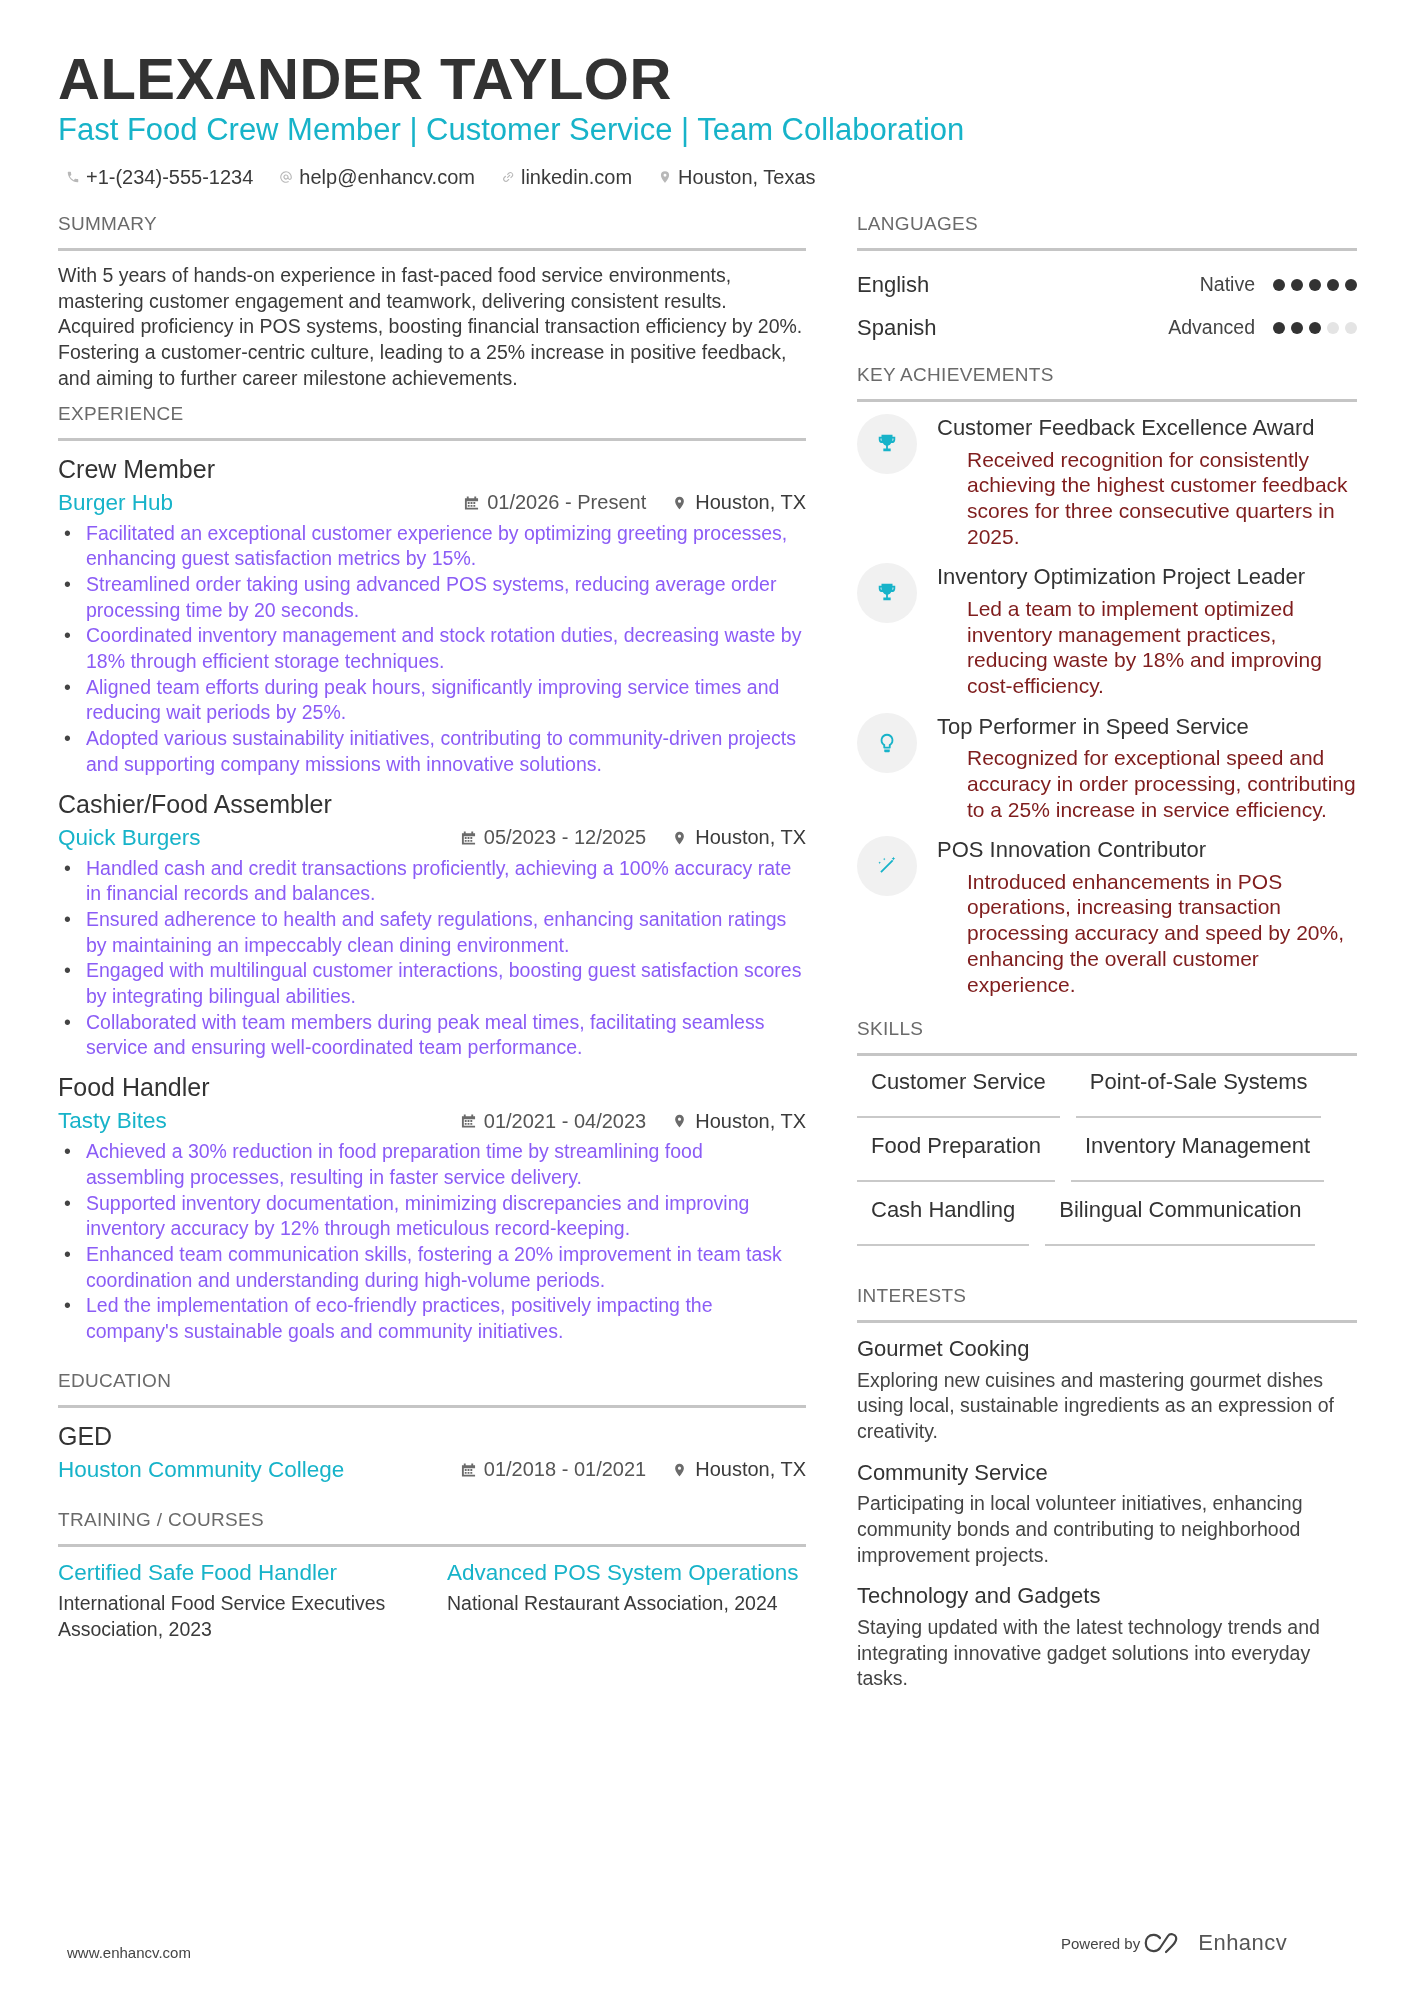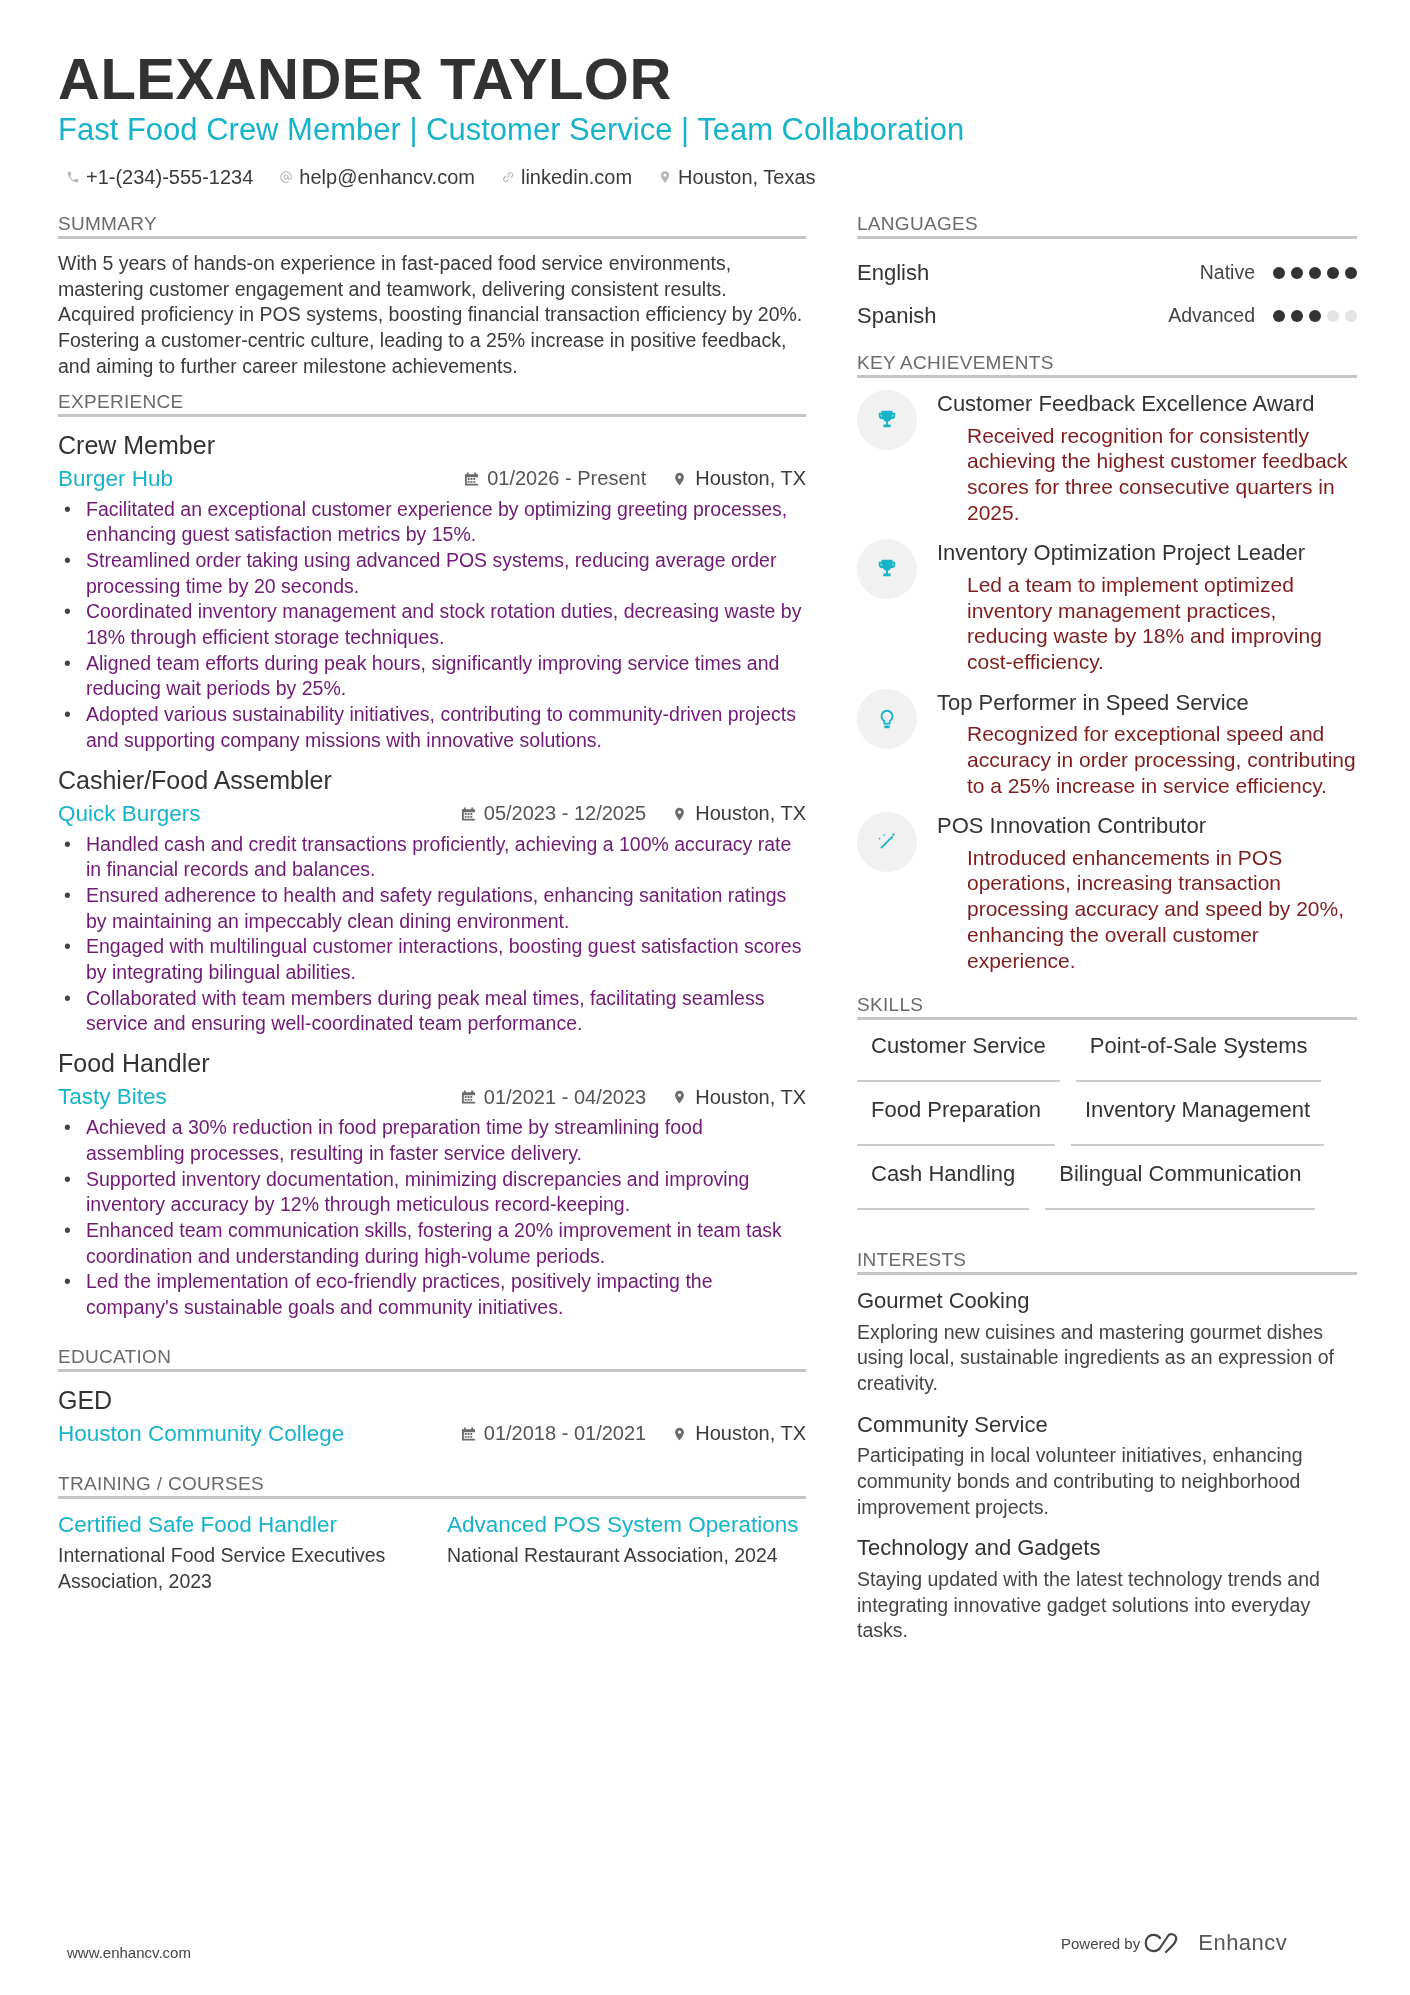--- a/index.html
+++ b/index.html
@@ -15,7 +15,7 @@
   .col-left { position: absolute; left: 58px; top: 212px; width: 748px; }
   .col-right { position: absolute; left: 857px; top: 212px; width: 500px; }
 
-  .section-title { font-size: 19px; color: #6a6a6a; letter-spacing: 0.3px; line-height: 24px; padding-bottom: 0; border-bottom: 3px solid #c5c5c5; margin-bottom: 12px; text-transform: uppercase; }
+  .section-title { font-size: 19px; color: #6a6a6a; letter-spacing: 0.3px; line-height: 24px; padding-bottom: 12px; border-bottom: 3px solid #c5c5c5; margin-bottom: 12px; text-transform: uppercase; }
 
   .summary { font-size: 19.5px; line-height: 25.7px; color: #3a3a3a; margin-bottom: 10px; }
 

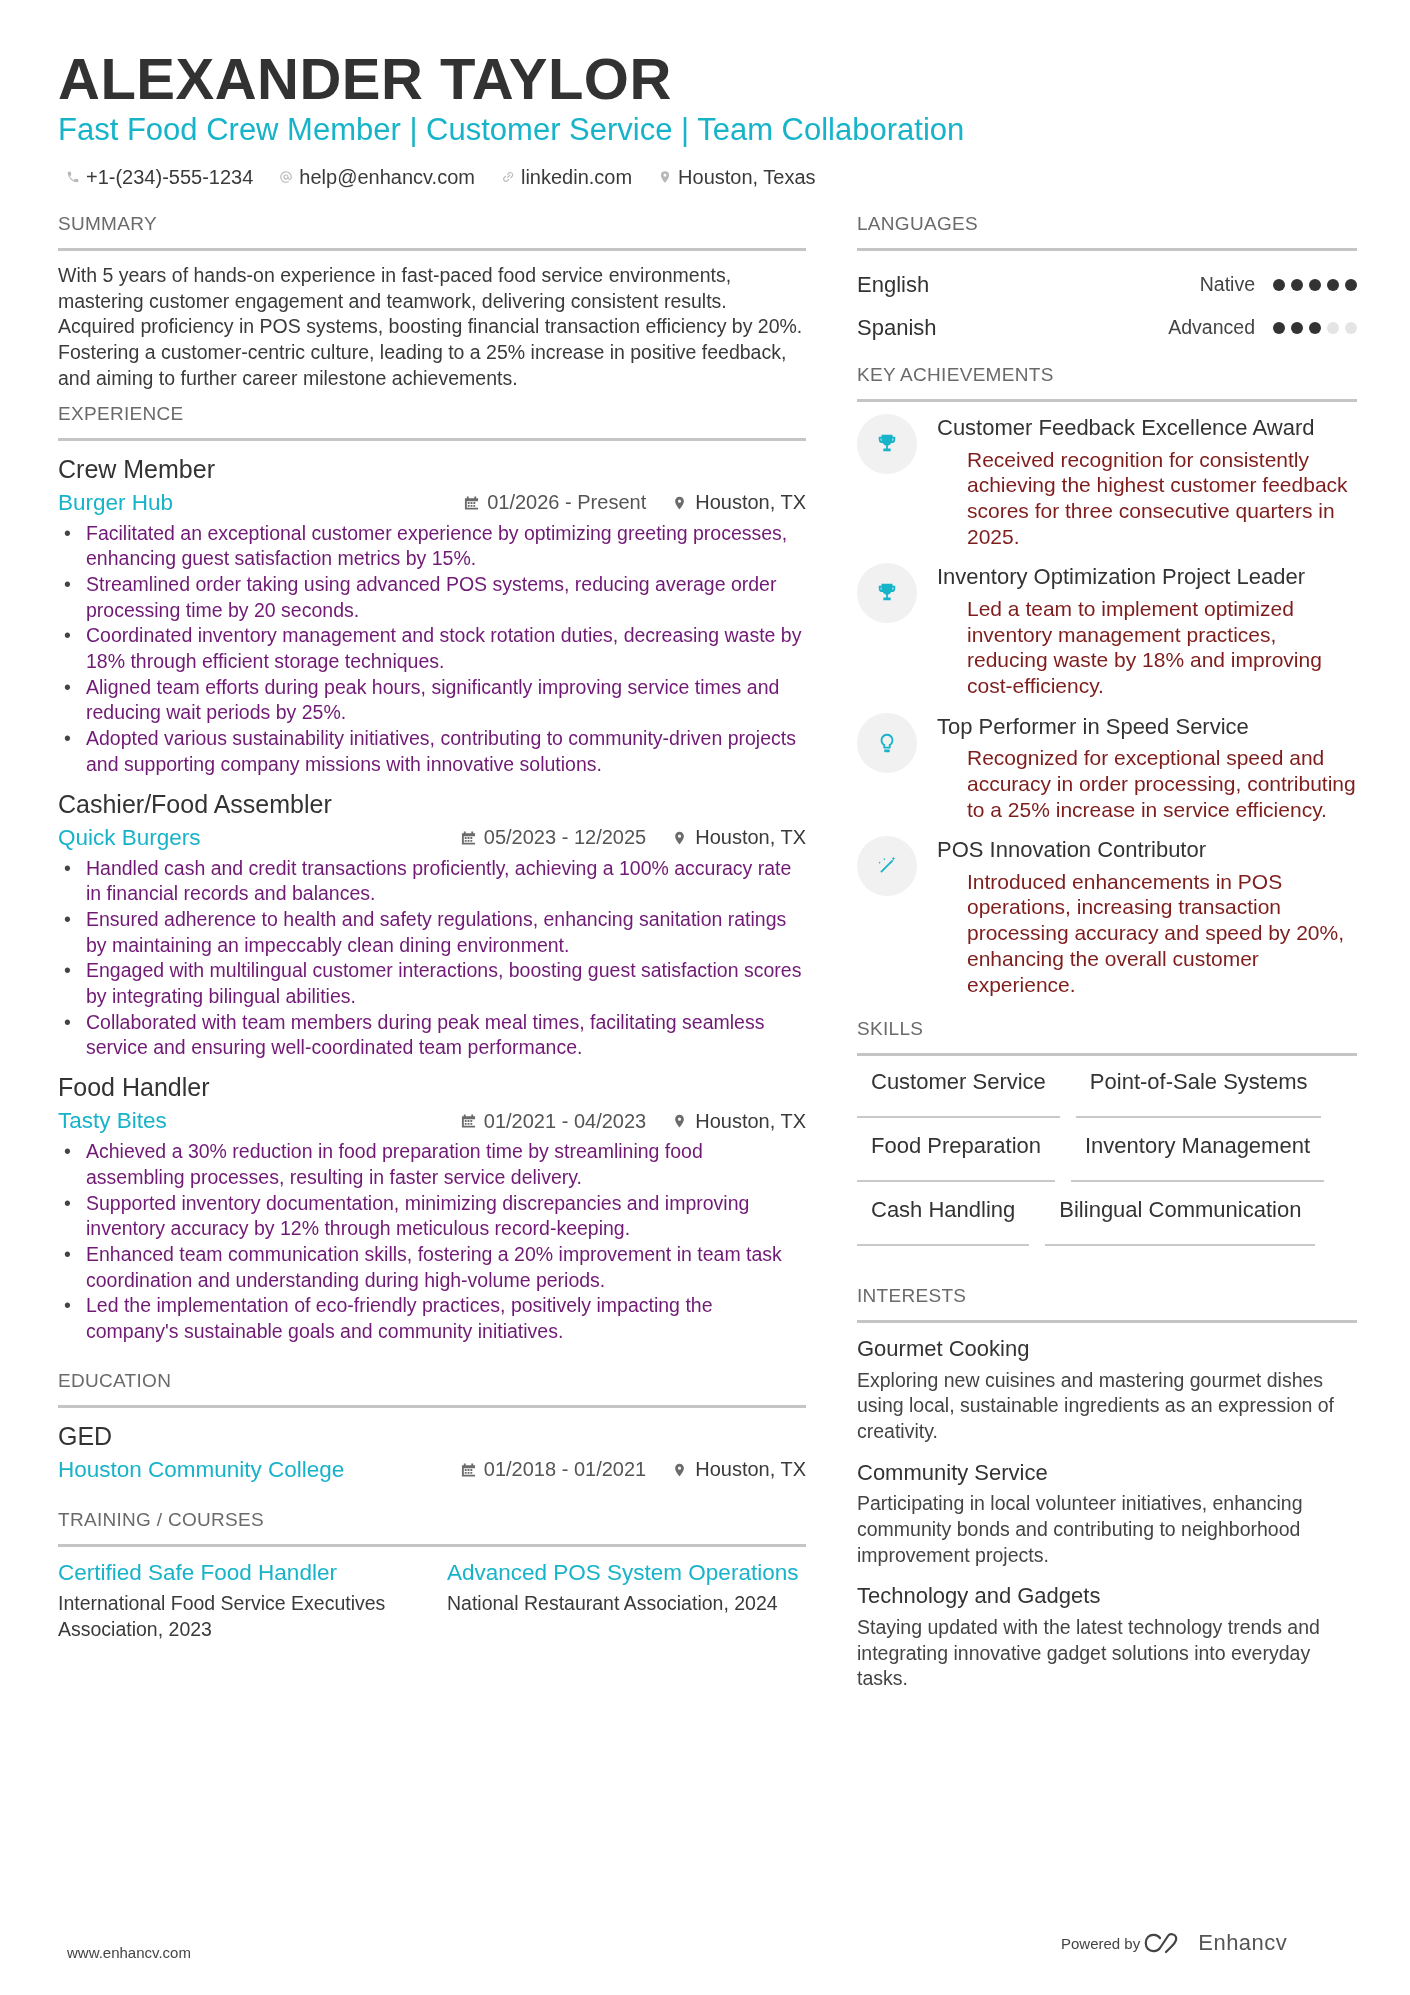--- a/index.html
+++ b/index.html
@@ -28,7 +28,7 @@
   .meta .m.loc { color: #3a3a3a; }
   .meta svg { width: 15px; height: 16px; fill: #6b6b6b; }
   ul.bullets { list-style: none; }
-  ul.bullets li { position: relative; padding-left: 28px; font-size: 19.5px; line-height: 25.7px; color: #701a75; }
+  ul.bullets li { position: relative; padding-left: 28px; font-size: 19.5px; line-height: 25.7px; color: #8b5cf6; }
   ul.bullets li::before { content: "•"; position: absolute; left: 6px; top: 0; color: #444; }
 
   .edu-title { font-size: 25px; color: #333; line-height: 32px; margin-top: 2px; }

